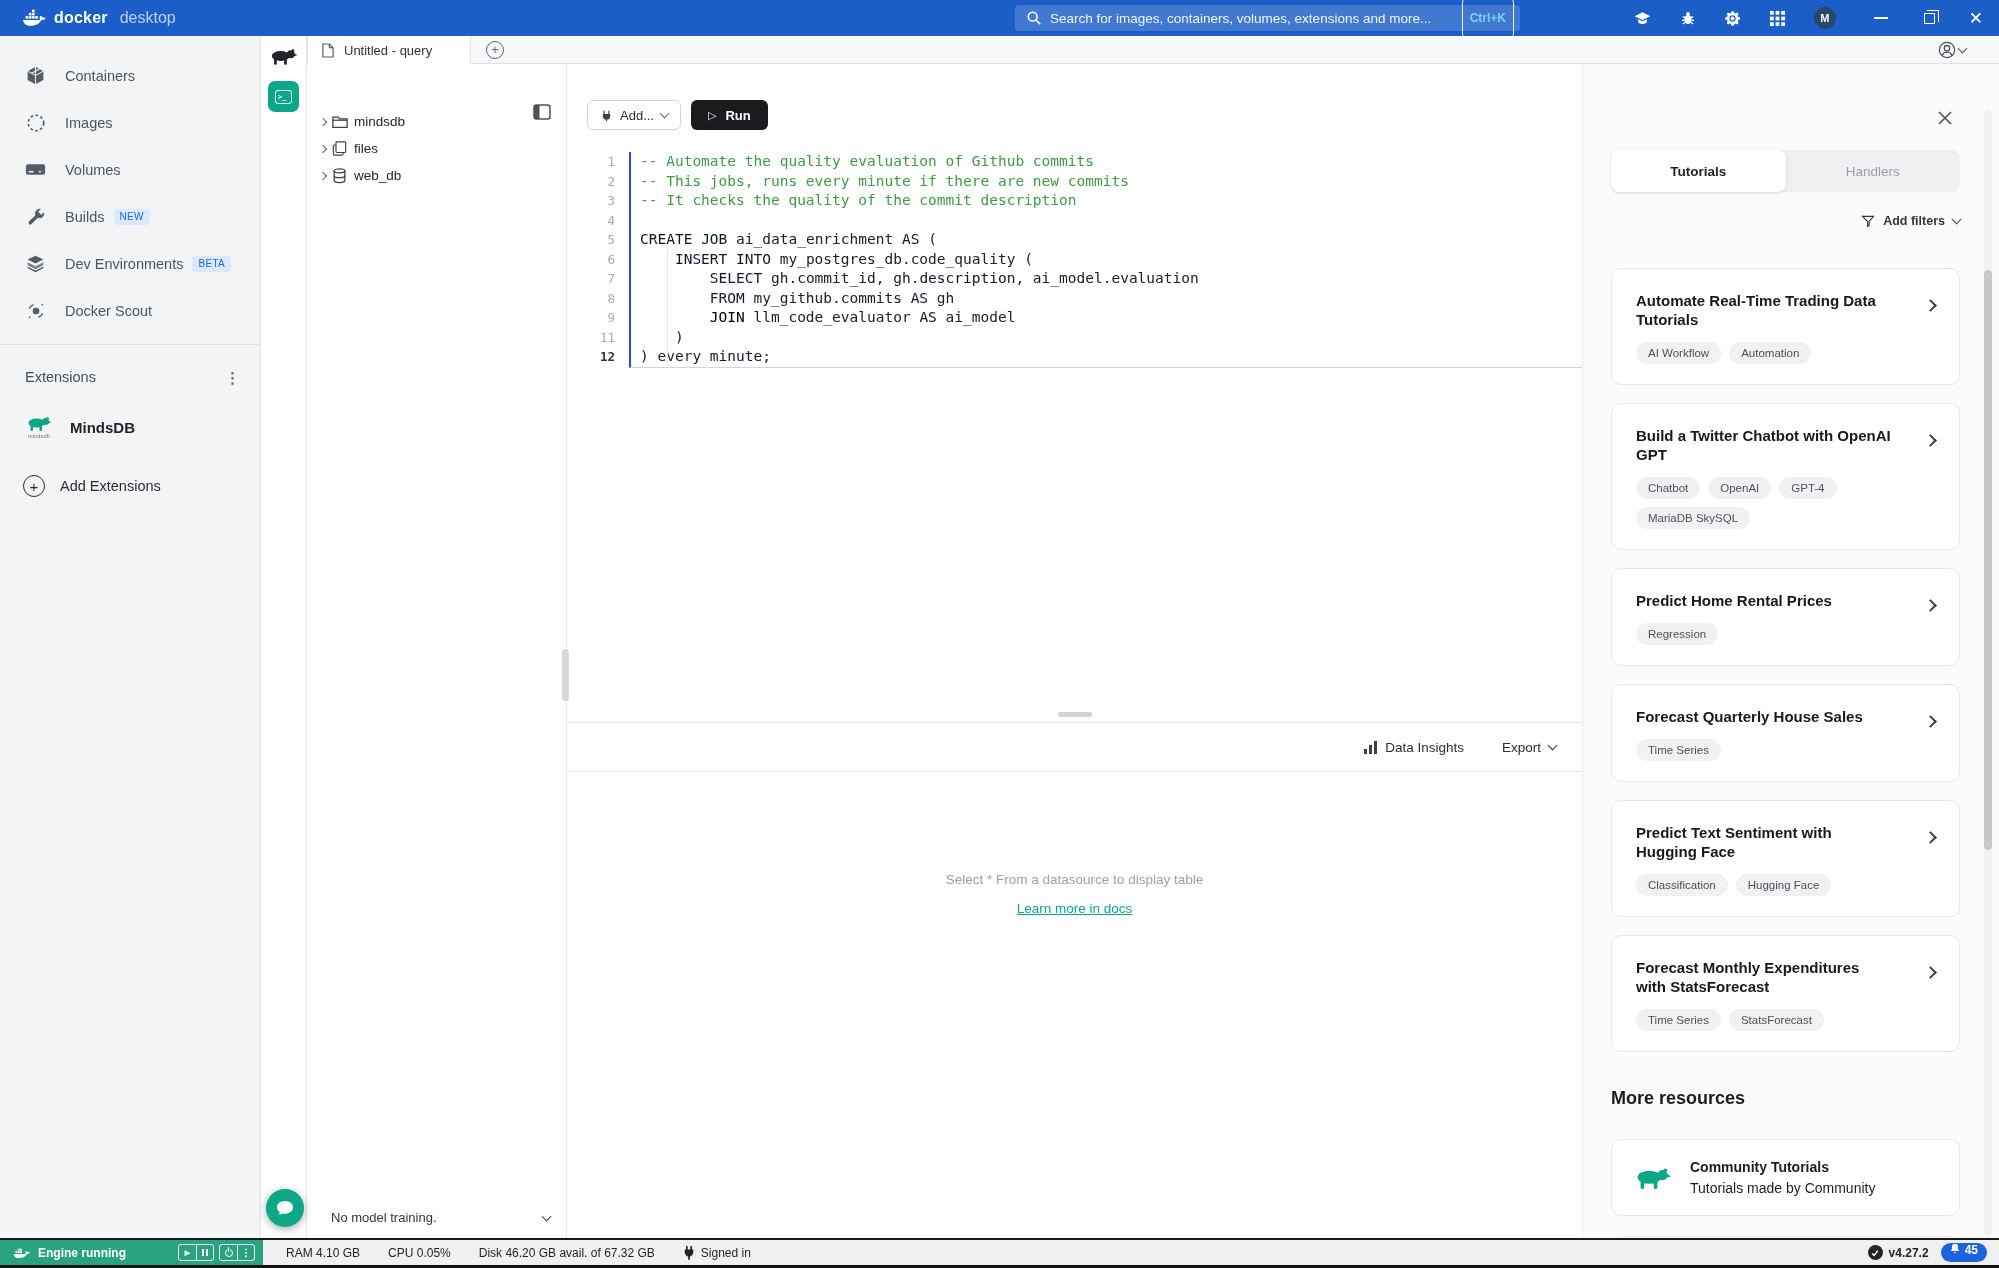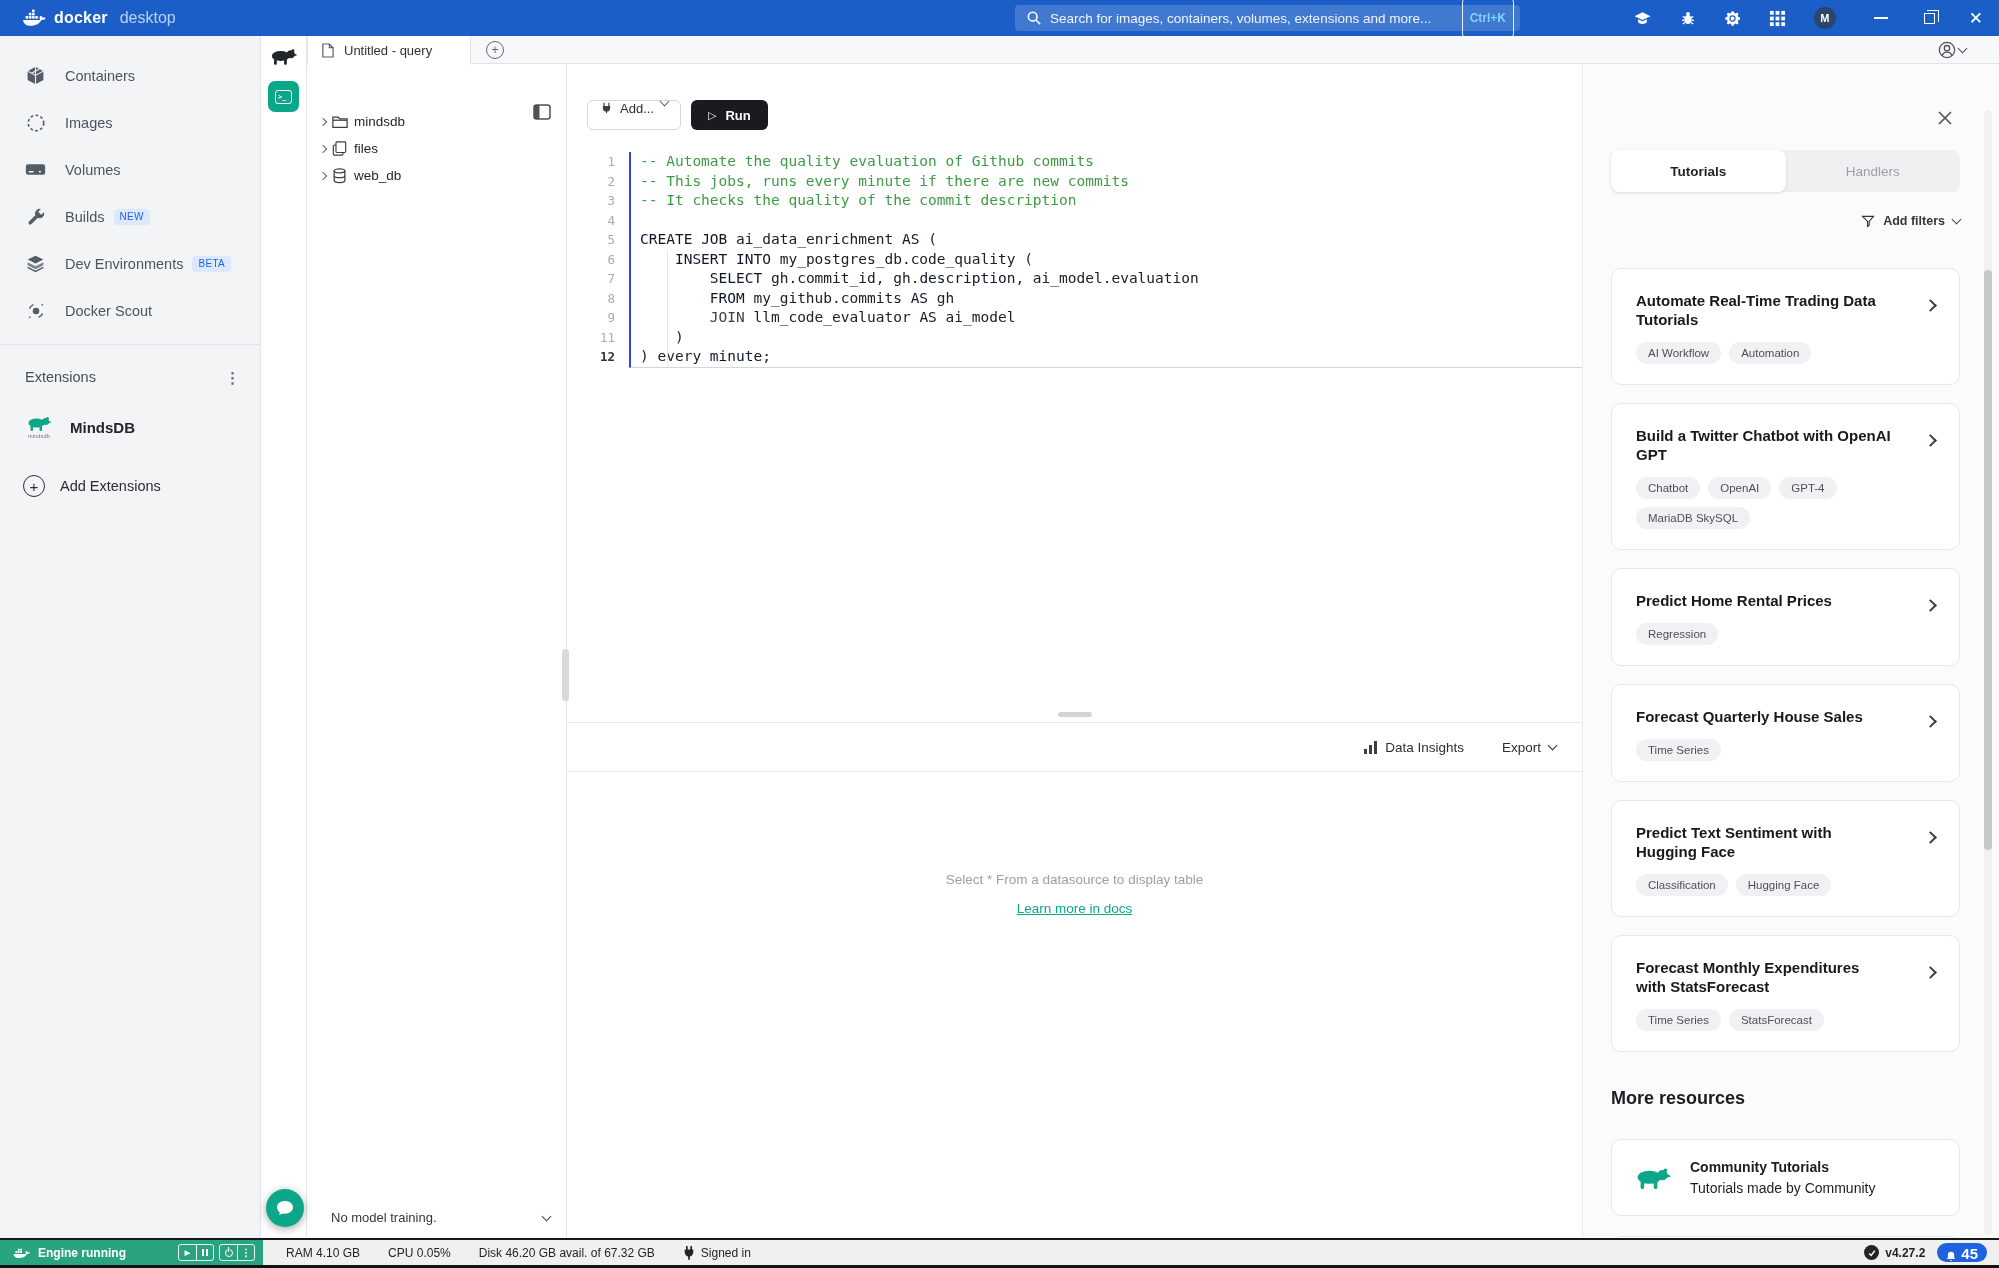--- a/index.html
+++ b/index.html
@@ -68,7 +68,7 @@
 .editor-col{flex:1;display:flex;flex-direction:column;min-width:0;background:#fff}
 .editor-top{height:658px;position:relative;padding:36px 0 0 20px;flex:0 0 auto}
 .editor-actions{display:flex;gap:10px}
-.btn-add{height:30px;border:1px solid #d6d7d9;border-radius:6px;background:#fff;display:flex;align-items:flex-start;gap:7px;padding:0 12px;font-size:13px;color:#2b2f33;cursor:pointer}
+.btn-add{height:30px;border:1px solid #d6d7d9;border-radius:6px;background:#fff;display:flex;align-items:center;gap:7px;padding:0 12px;font-size:13px;color:#2b2f33;cursor:pointer}
 .btn-add .chd{color:#5f6368}
 .btn-run{height:30px;border-radius:6px;background:#191b1e;color:#fff;display:flex;align-items:center;gap:9px;padding:0 17px;font-size:13px;font-weight:600;cursor:pointer}
 .btn-run .play{font-size:11px;font-weight:400}

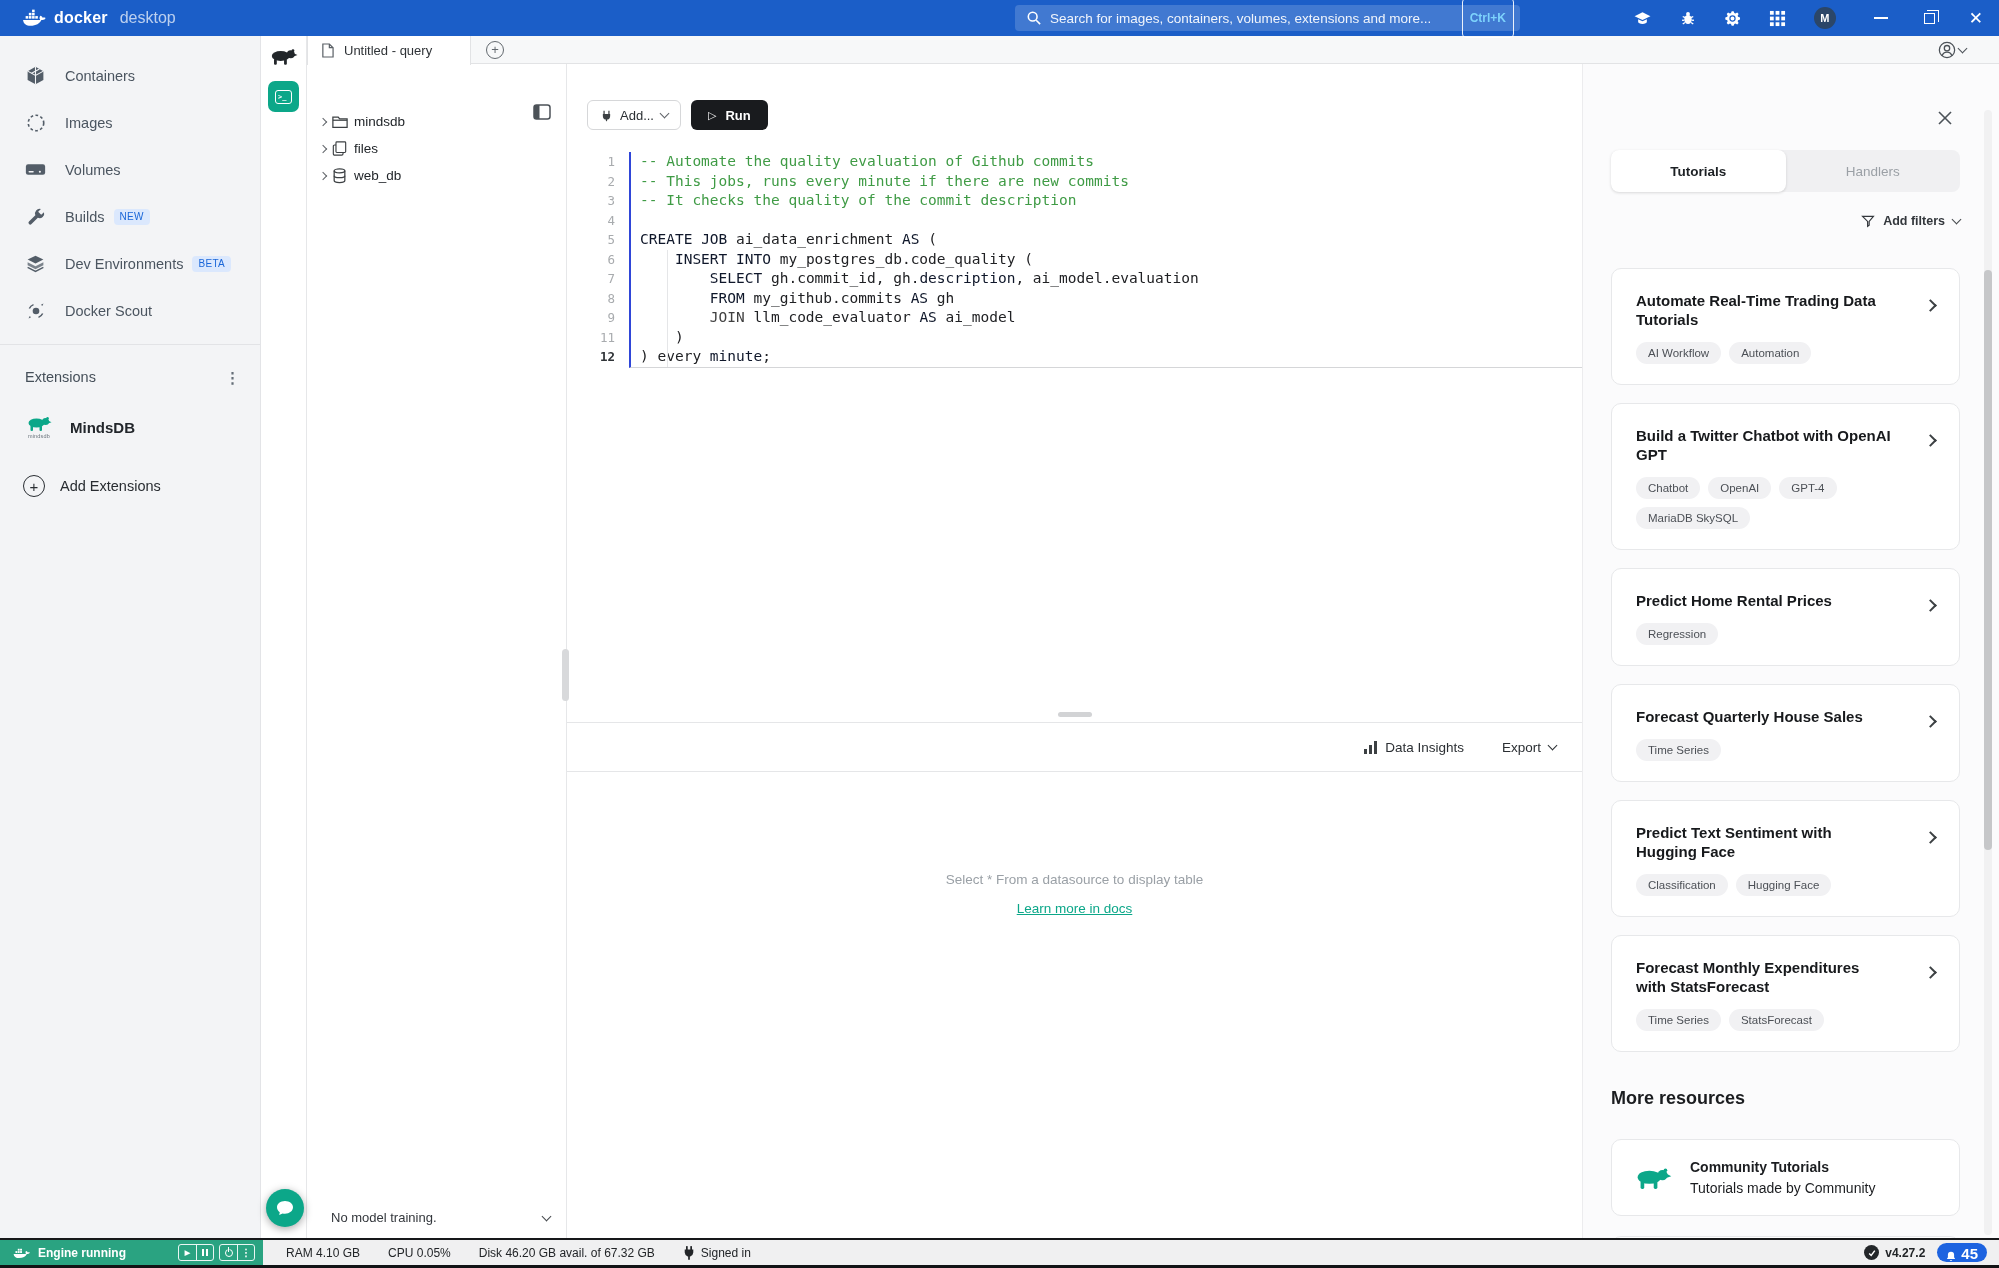--- a/index.html
+++ b/index.html
@@ -79,7 +79,7 @@
 .code-line.active .ln{color:#303438;font-weight:700}
 .code-line.active .lc{border-bottom:1px solid #d5d6d8}
 .indent-guide{position:absolute;left:100px;top:97.5px;height:117px;border-left:1px solid #e5e6e8}
-.tk-k{color:#0f172a}.tk-c{color:#3f9b45}.tk-g{color:#404040}.tk-d{color:#202124}
+.tk-k{color:#0f172a}.tk-c{color:#3f9b45}.tk-g{color:#000000}.tk-d{color:#202124}
 .h-pill{position:absolute;bottom:5px;left:50%;transform:translateX(-50%);width:34px;height:5px;border-radius:3px;background:#d2d3d5;cursor:row-resize}
 .v-pill{position:absolute;left:-5px;top:585px;width:7px;height:52px;border-radius:4px;background:#d8d9db;z-index:5;cursor:col-resize}
 .results-toolbar{height:50px;border-top:1px solid #e5e6e8;border-bottom:1px solid #e5e6e8;display:flex;align-items:center;justify-content:flex-end;gap:38px;padding-right:26px;font-size:13.5px;color:#2b2f33;flex:0 0 auto}

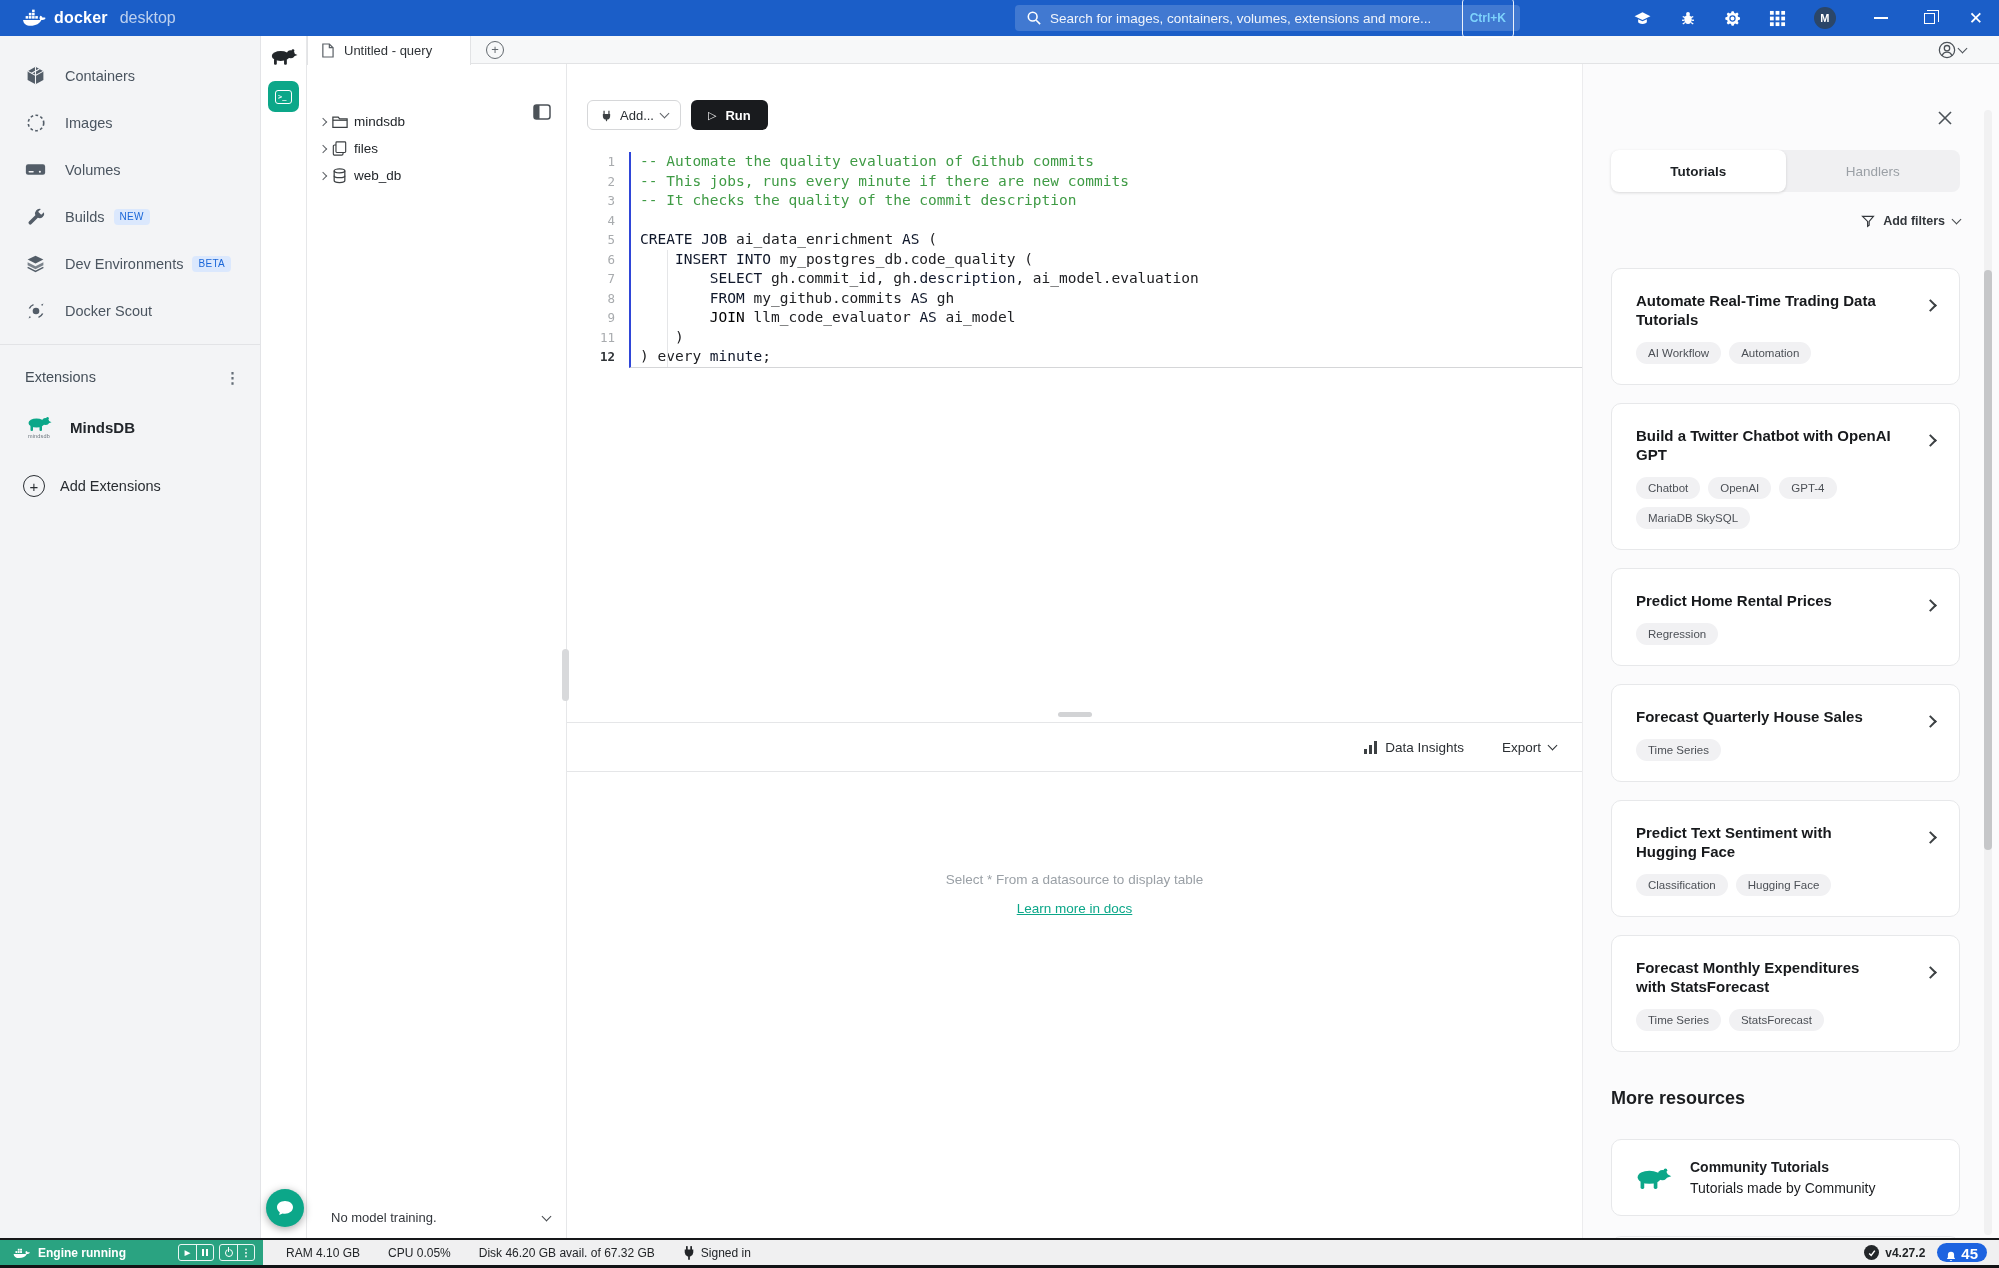--- a/index.html
+++ b/index.html
@@ -133,7 +133,7 @@
 .f-right{margin-left:auto;display:flex;align-items:center;gap:12px;padding-right:12px}
 .ver{display:flex;align-items:center;gap:6px;font-weight:700}
 .ver-check{width:15px;height:15px;border-radius:50%;background:#232629;display:flex;align-items:center;justify-content:center}
-.notif{height:19px;border-radius:10px;background:#1d63e0;color:#fff;display:flex;align-items:flex-end;gap:5px;padding:0 9px;font-size:15px;font-weight:700;cursor:pointer}
+.notif{height:19px;border-radius:10px;background:#1d63e0;color:#fff;display:flex;align-items:flex-start;gap:5px;padding:0 9px;font-size:12px;font-weight:700;cursor:pointer}
 
 
 .chr{display:inline-block;width:6px;height:6px;border-right:1.6px solid currentColor;border-top:1.6px solid currentColor;transform:rotate(45deg)}

